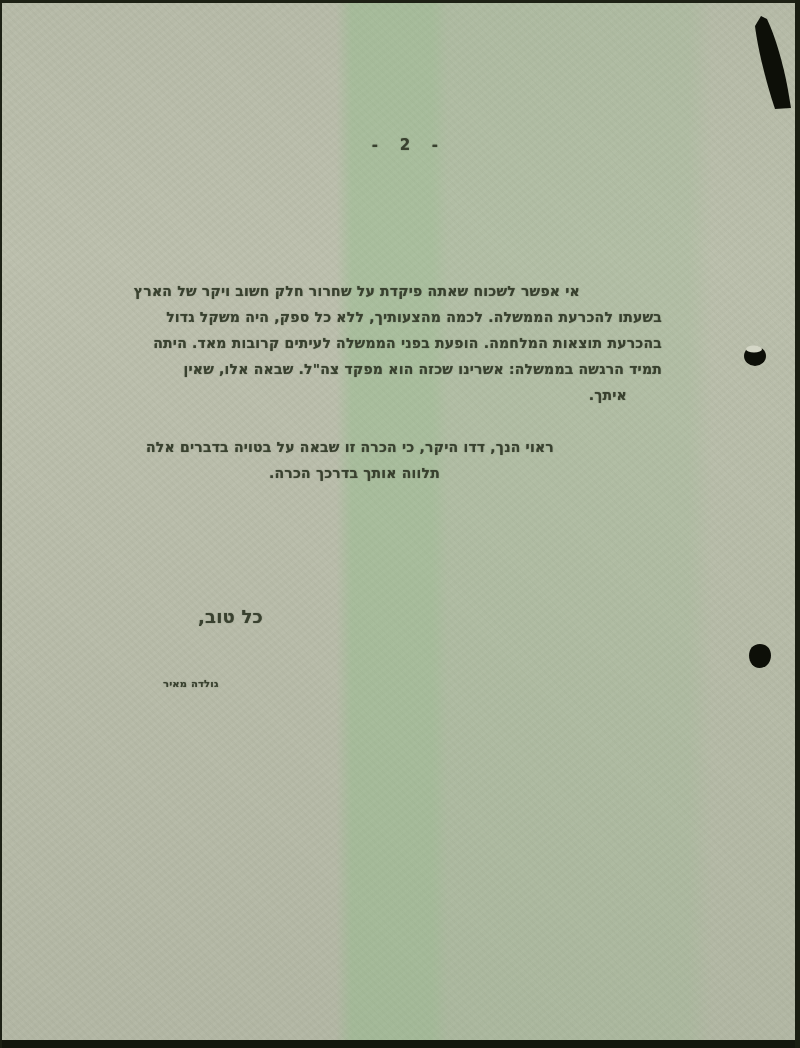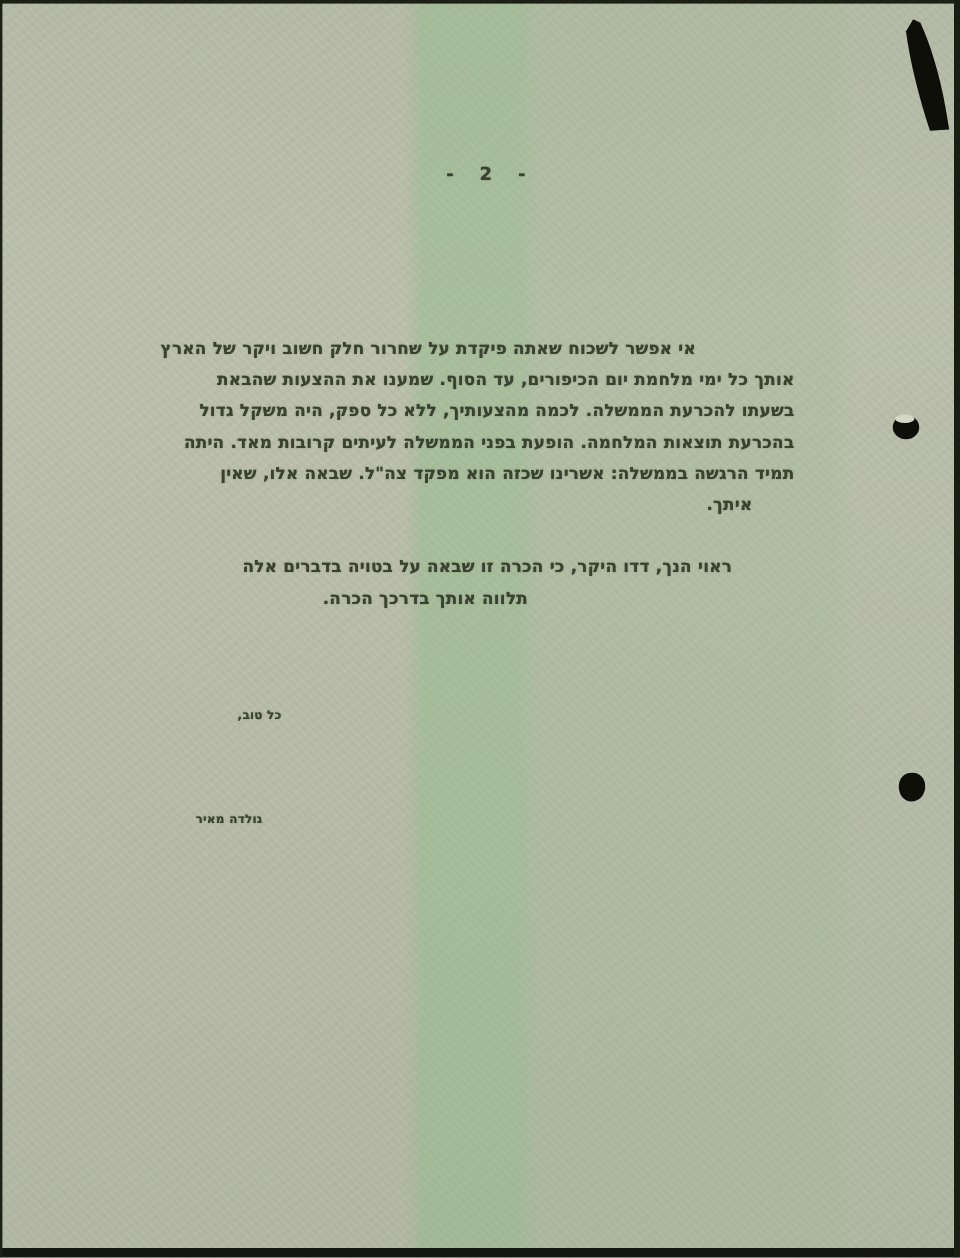--- a/index.html
+++ b/index.html
@@ -79,7 +79,6 @@
   <div id="letterBody">
     <div class="para1">
       <div class="line typed ind-p1l1">אי אפשר לשכוח שאתה פיקדת על שחרור חלק חשוב ויקר של הארץ</div>
-      <div class="line typed">אותך כל ימי מלחמת יום הכיפורים, עד הסוף. שמענו את ההצעות שהבאת</div>
       <div class="line typed">בשעתו להכרעת הממשלה. לכמה מהצעותיך, ללא כל ספק, היה משקל גדול</div>
       <div class="line typed">בהכרעת תוצאות המלחמה. הופעת בפני הממשלה לעיתים קרובות מאד. היתה</div>
       <div class="line typed">תמיד הרגשה בממשלה: אשרינו שכזה הוא מפקד צה"ל. שבאה אלו, שאין</div>

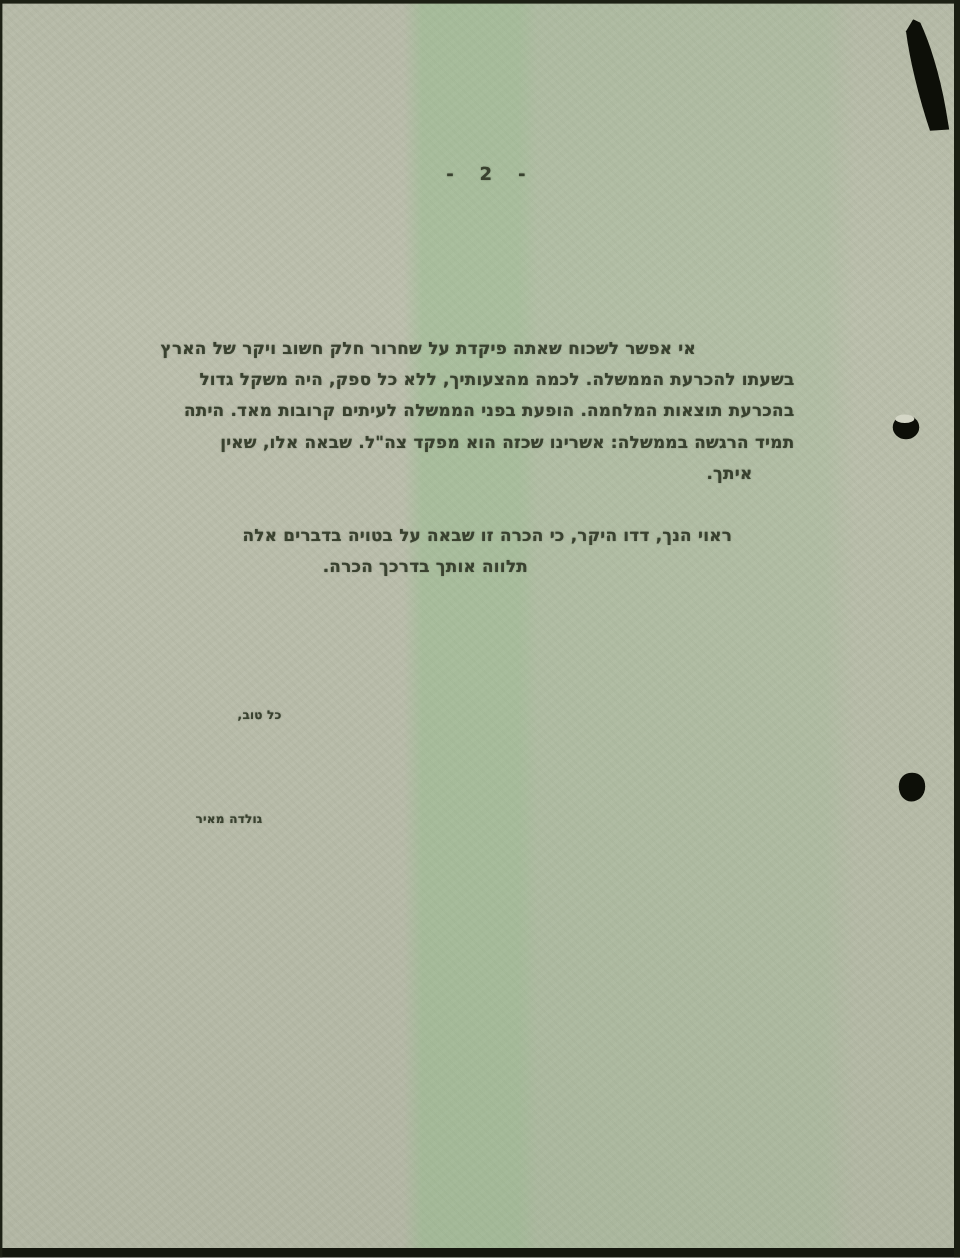--- a/index.html
+++ b/index.html
@@ -58,7 +58,7 @@
   .ind-p1l1{padding-right:82px;margin-top:44px;}
   .ind-p1l8{padding-right:35px;}
   .ind-p2{padding-right:72px;}
-  .ind-p3l1{padding-right:52px;}
+  .ind-p3l1{padding-right:52px;text-align:center;}
   .ind-p3l2{padding-right:222px;}
   #closing{position:absolute;left:198px;top:591px;direction:rtl;font-size:10px;}
   #signature{position:absolute;left:163px;top:678px;direction:rtl;font-size:10px;}

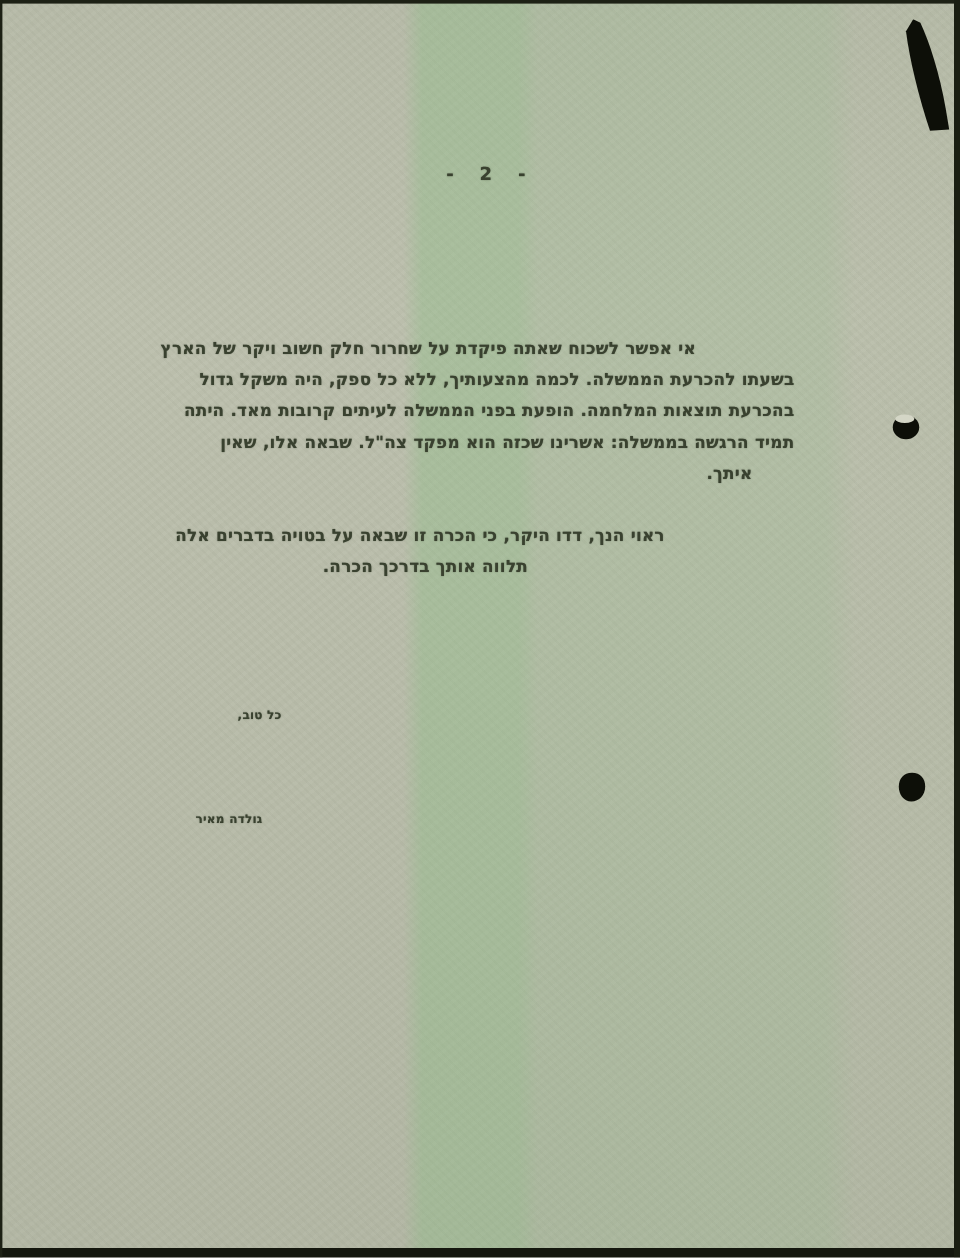--- a/index.html
+++ b/index.html
@@ -60,7 +60,7 @@
   .ind-p2{padding-right:72px;}
   .ind-p3l1{padding-right:52px;text-align:center;}
   .ind-p3l2{padding-right:222px;}
-  #closing{position:absolute;left:198px;top:591px;direction:rtl;font-size:10px;}
+  #closing{position:absolute;left:198px;top:606px;direction:rtl;font-size:18px;}
   #signature{position:absolute;left:163px;top:678px;direction:rtl;font-size:10px;}
   .mark{position:absolute;}
 </style>

